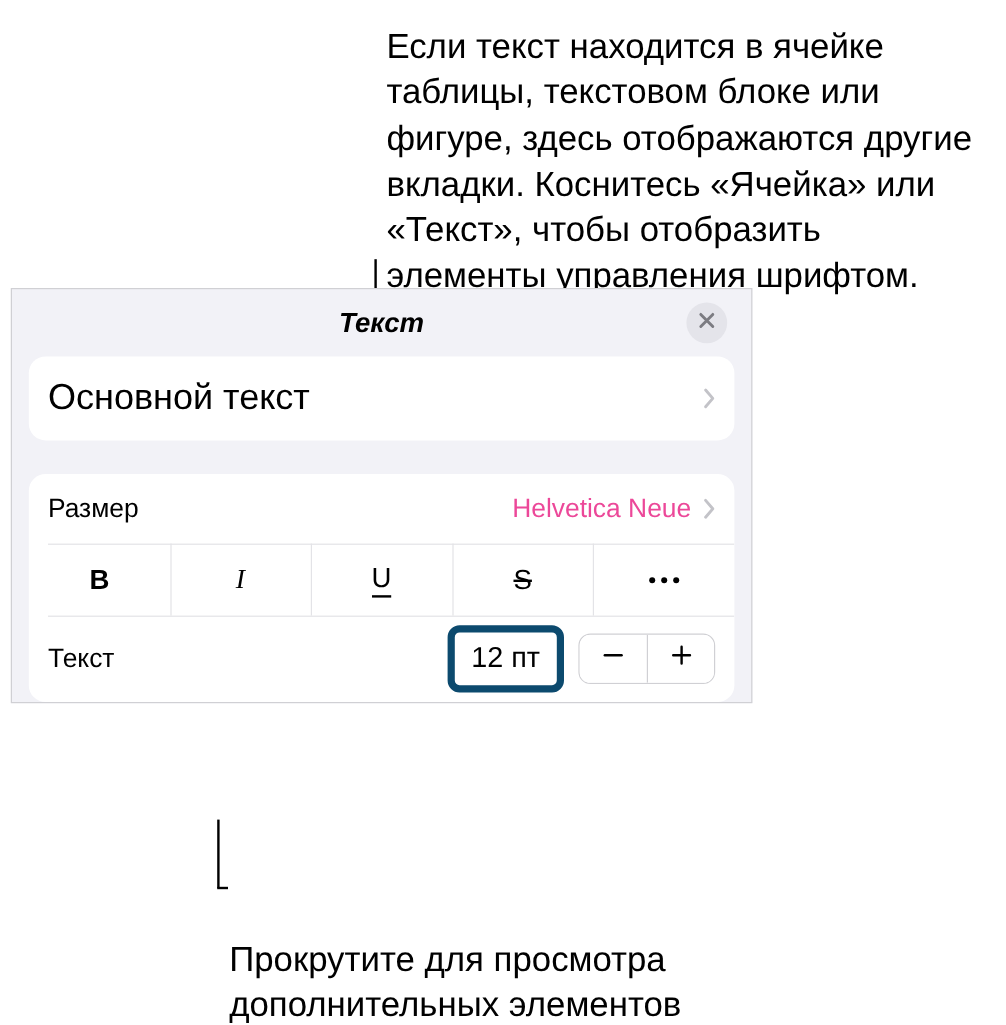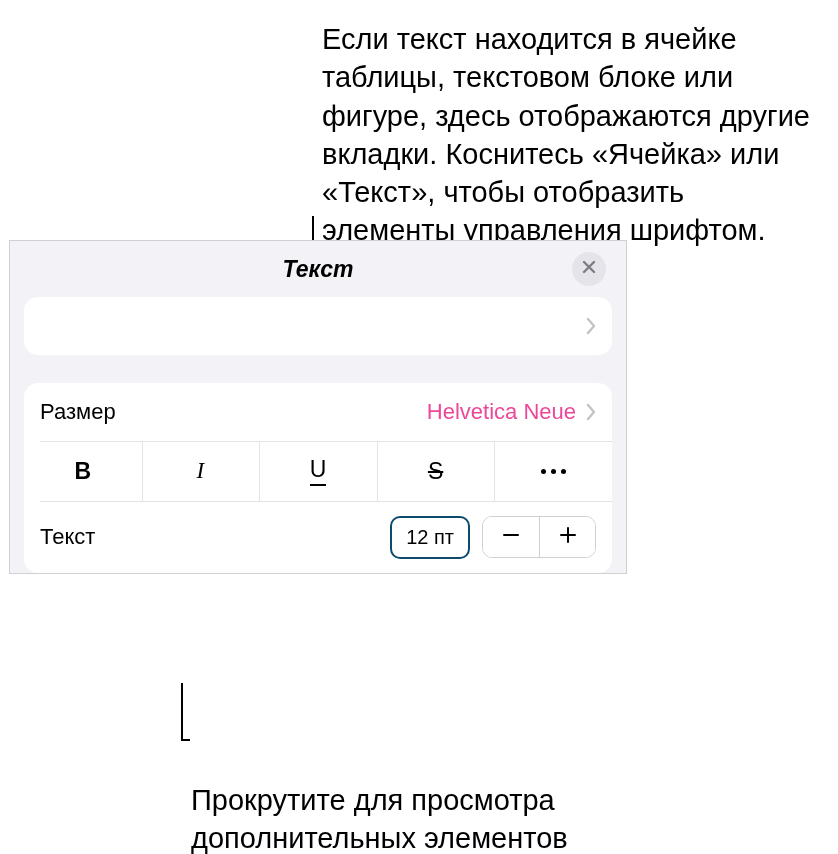--- a/index.html
+++ b/index.html
@@ -198,6 +198,7 @@
 
   <div class="card">
     <div class="row">
+      <div class="style-name">Основной текст</div>
       <span class="chevron" style="margin-left:auto">
         <svg viewBox="0 0 10 18">
             <path d="M2 2 L8 9 L2 16" stroke="#c3c3c8" stroke-width="2.4" stroke-linecap="round" stroke-linejoin="round" fill="none"></path>

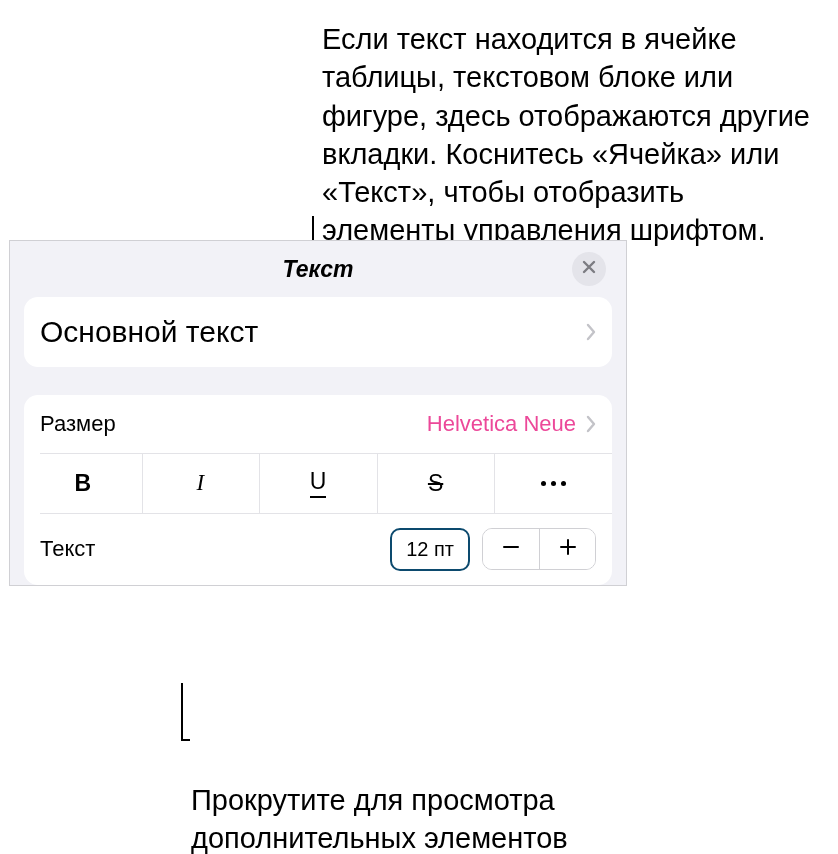--- a/index.html
+++ b/index.html
@@ -148,10 +148,10 @@
     display: flex; align-items: center; gap: 12px;
   }
   .size-badge {
-    border: 2px solid #0c4a6e;
+    border: 6px solid #0c4a6e;
     border-radius: 10px;
     padding: 8px 14px;
-    font-size: 20px;
+    font-size: 24px;
   }
   .stepper {
     display: flex;

